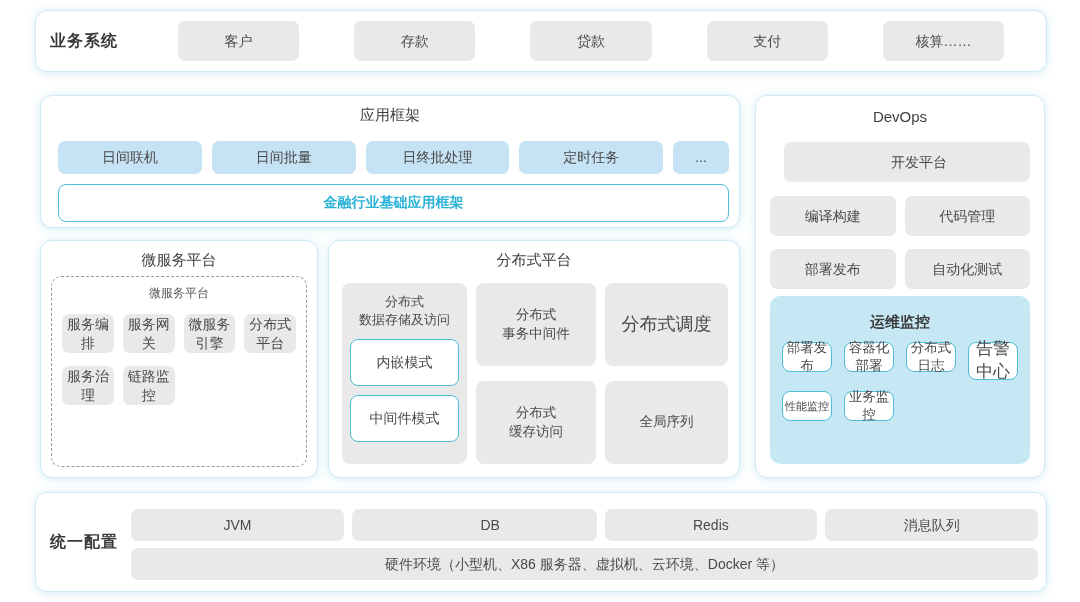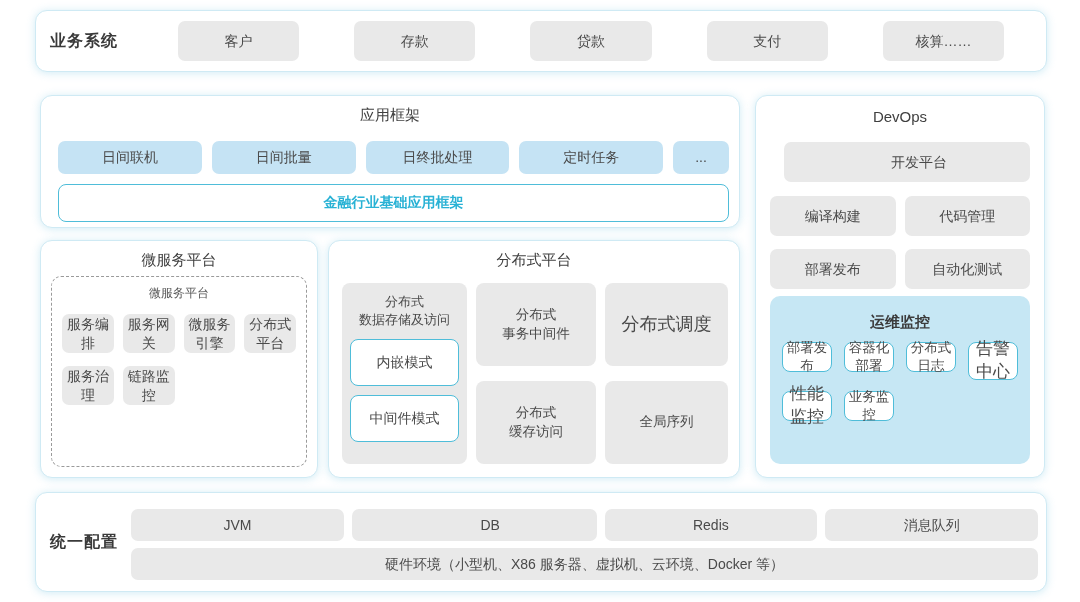--- a/index.html
+++ b/index.html
@@ -125,7 +125,7 @@
         <div class="node outline" style="height:30px;font-size:13.5px;">容器化部署</div>
         <div class="node outline" style="height:30px;font-size:13.5px;">分布式日志</div>
         <div class="node outline" style="height:38px;font-size:17px;">告警中心</div>
-        <div class="node outline" style="height:30px;font-size:17px;">性能监控</div>
+        <div class="node outline" style="height:30px;font-size:11px;">性能监控</div>
         <div class="node outline" style="height:30px;font-size:13.5px;">业务监控</div>
       </div>
     </div>

